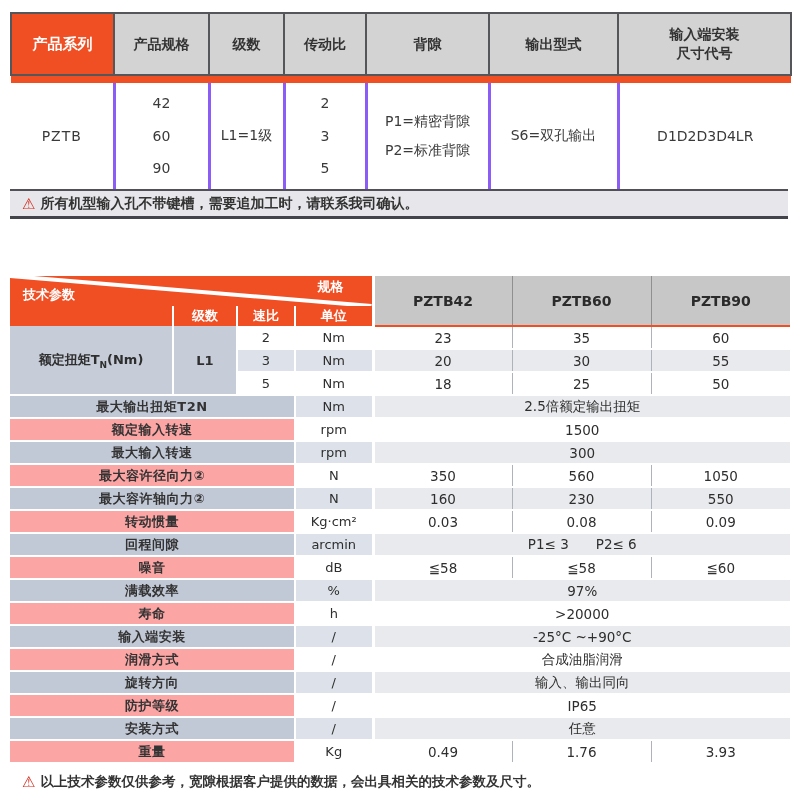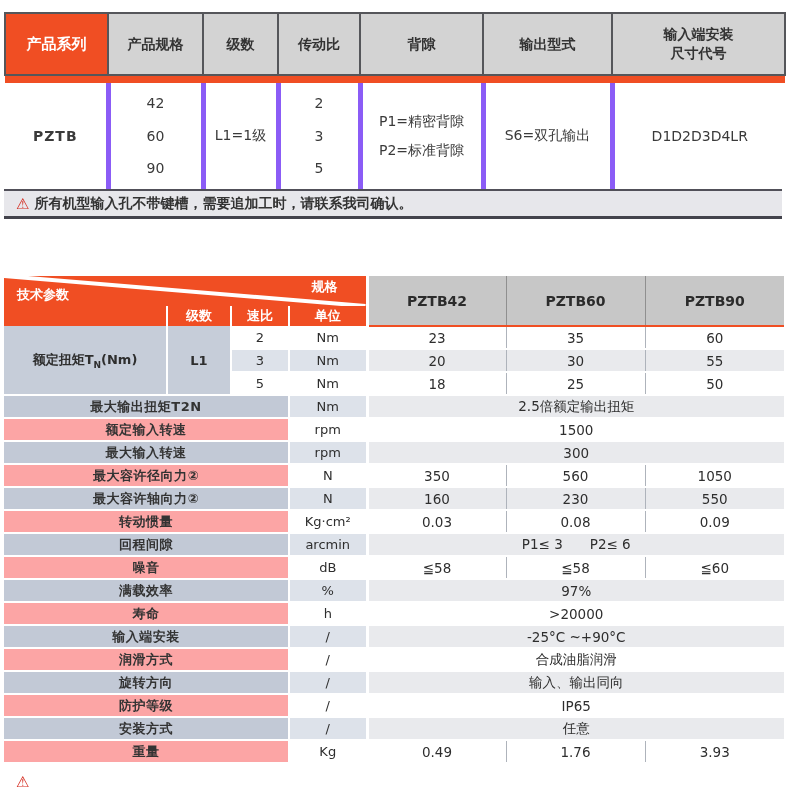--- a/index.html
+++ b/index.html
@@ -5,7 +5,7 @@
   html,body { margin:0; padding:0; background:#fff; }
   body { width:800px; height:795px; font-family:"DejaVu Sans","Liberation Sans",sans-serif; color:#333; }
   .page { position:relative; width:800px; height:795px; overflow:hidden; background:#fff; }
-  .wrap { padding:12px 10px 0 4px; }
+  .wrap { padding:12px 10px 0 10px; }
 
   
   table.t1 { width:780px; border-collapse:collapse; table-layout:fixed; }

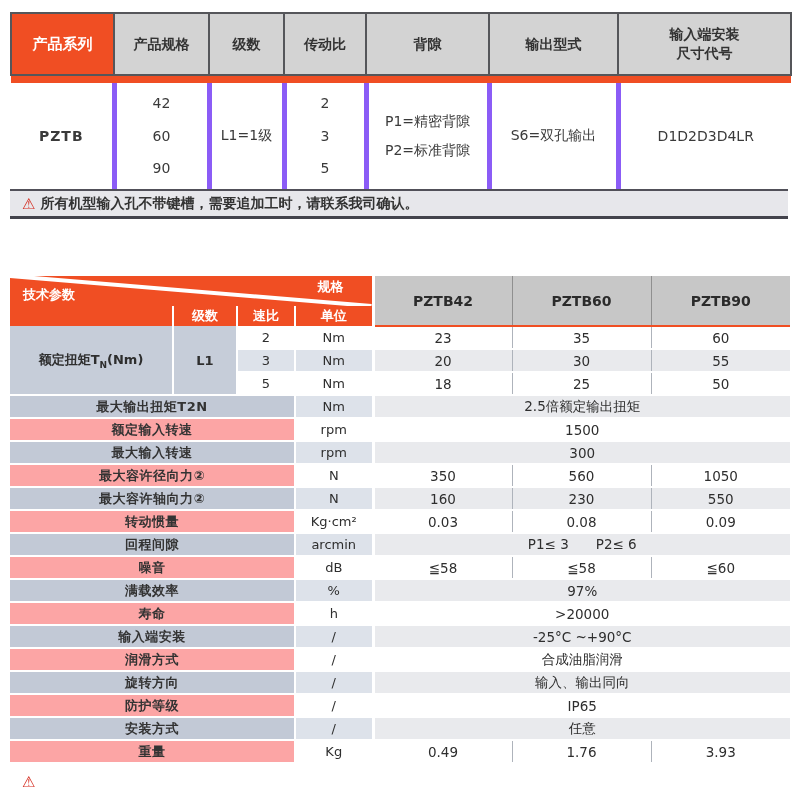--- a/index.html
+++ b/index.html
@@ -14,7 +14,7 @@
   .t1-series { background:#f04e23; color:#fff; font-weight:bold; font-size:15px; text-align:center; border:2px solid #55565a; }
   .t1-h { background:#d3d3d3; color:#333; font-weight:bold; font-size:14px; text-align:center; border:2px solid #55565a; line-height:1.35; }
   .t1-band td { height:7px; background:#f04e23; padding:0; border:none; }
-  .t1-body td { height:104px; background:#fff; text-align:center; font-size:14px; color:#3a3a3a; border-right:5px solid #8b5cf6; }
+  .t1-body td { height:104px; background:#fff; text-align:center; font-size:14px; color:#3a3a3a; border-right:3px solid #8b5cf6; }
   .t1-body td:last-child { border-right:none; }
   .t1-pztb { color:#e60012; font-weight:bold; font-size:26px; letter-spacing:1px;margin-top:42px; }
   .lines div { line-height:2.35; }

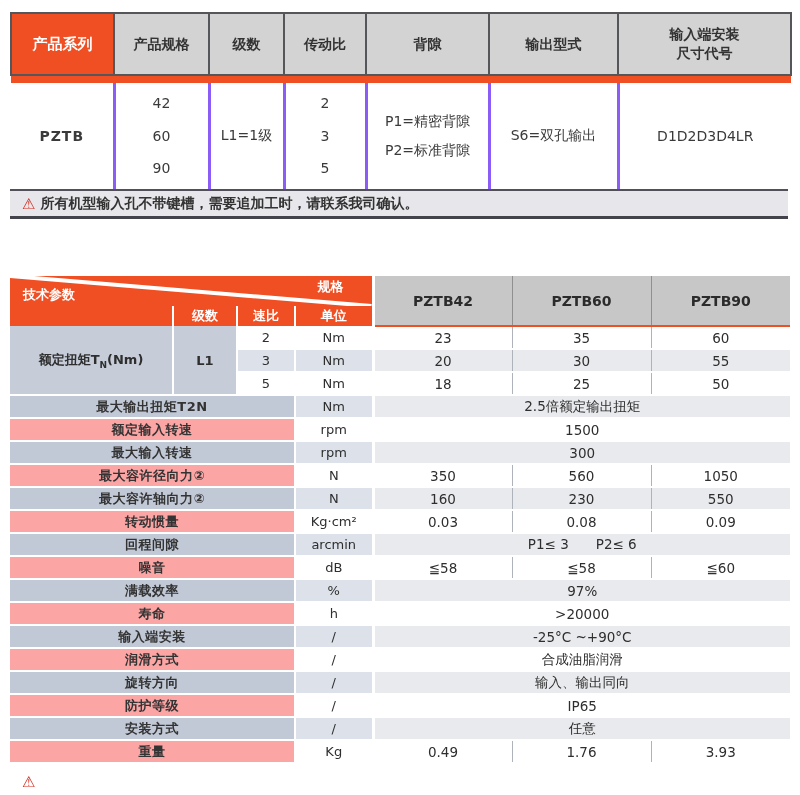--- a/index.html
+++ b/index.html
@@ -16,7 +16,7 @@
   .t1-band td { height:7px; background:#f04e23; padding:0; border:none; }
   .t1-body td { height:104px; background:#fff; text-align:center; font-size:14px; color:#3a3a3a; border-right:3px solid #8b5cf6; }
   .t1-body td:last-child { border-right:none; }
-  .t1-pztb { color:#e60012; font-weight:bold; font-size:26px; letter-spacing:1px;margin-top:42px; }
+  .t1-pztb { color:#e60012; font-weight:normal; font-size:26px; letter-spacing:1px;margin-top:42px; }
   .lines div { line-height:2.35; }
   .lines2 div { line-height:2.1; }
 

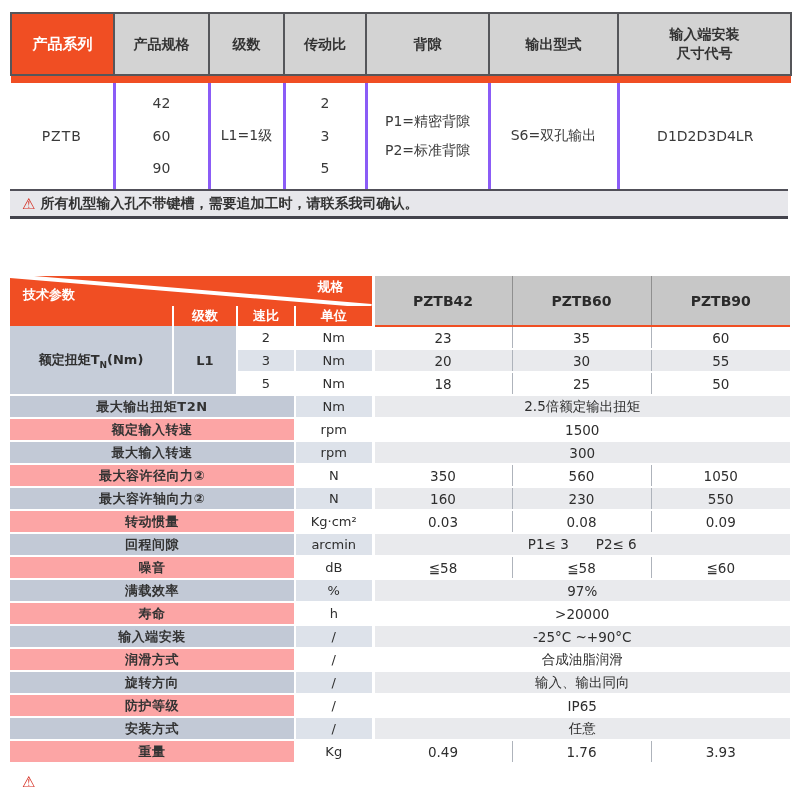--- a/index.html
+++ b/index.html
@@ -271,6 +271,7 @@
 
     <div class="foot">
       <span class="warn-ico">⚠</span>
+      <span>以上技术参数仅供参考，宽隙根据客户提供的数据，会出具相关的技术参数及尺寸。</span>
     </div>
 
   </div>

